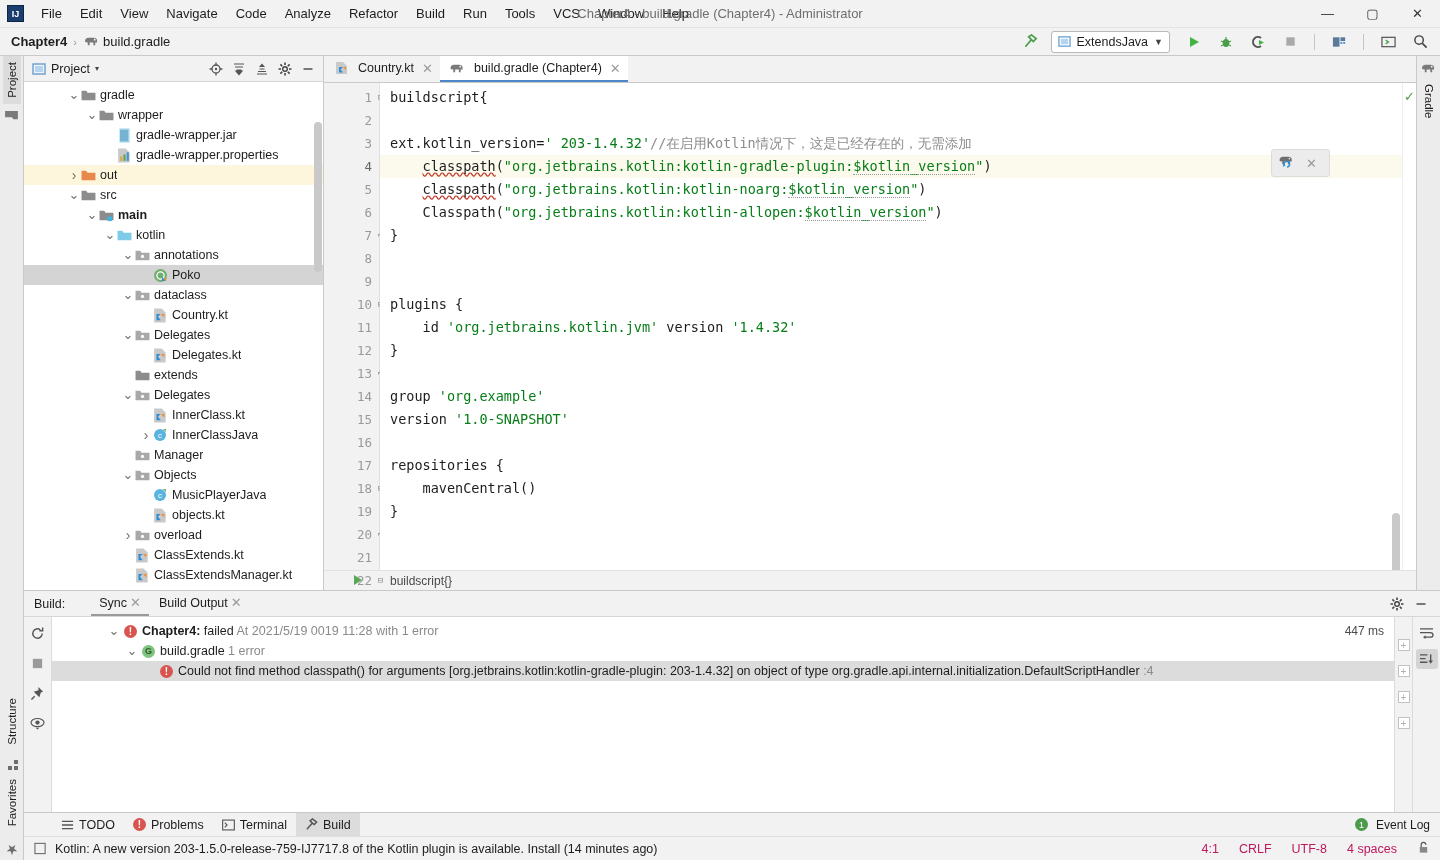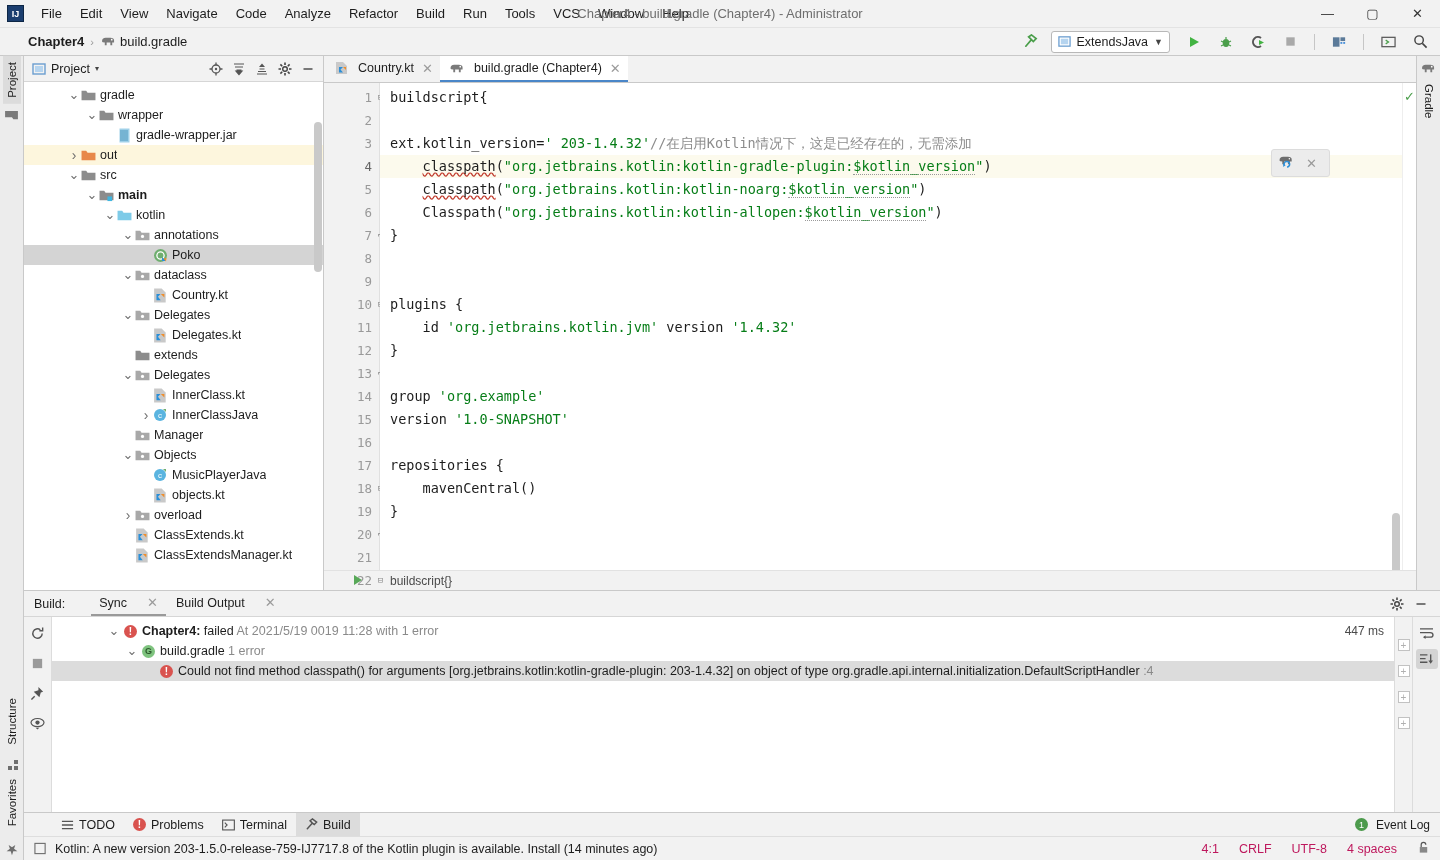--- a/index.html
+++ b/index.html
@@ -45,7 +45,7 @@
   .navbar {
     height: 28px; display: flex; align-items: center;
     background: #f2f2f2; border-bottom: 1px solid #c9c9c9;
-    flex: 0 0 28px; padding-left: 28px;
+    flex: 0 0 28px; padding-left: 11px;
   }
   .crumb { font-size: 13px; color: #1d1d1d; display: flex; align-items: center; }
   .crumb.bold { font-weight: bold; }

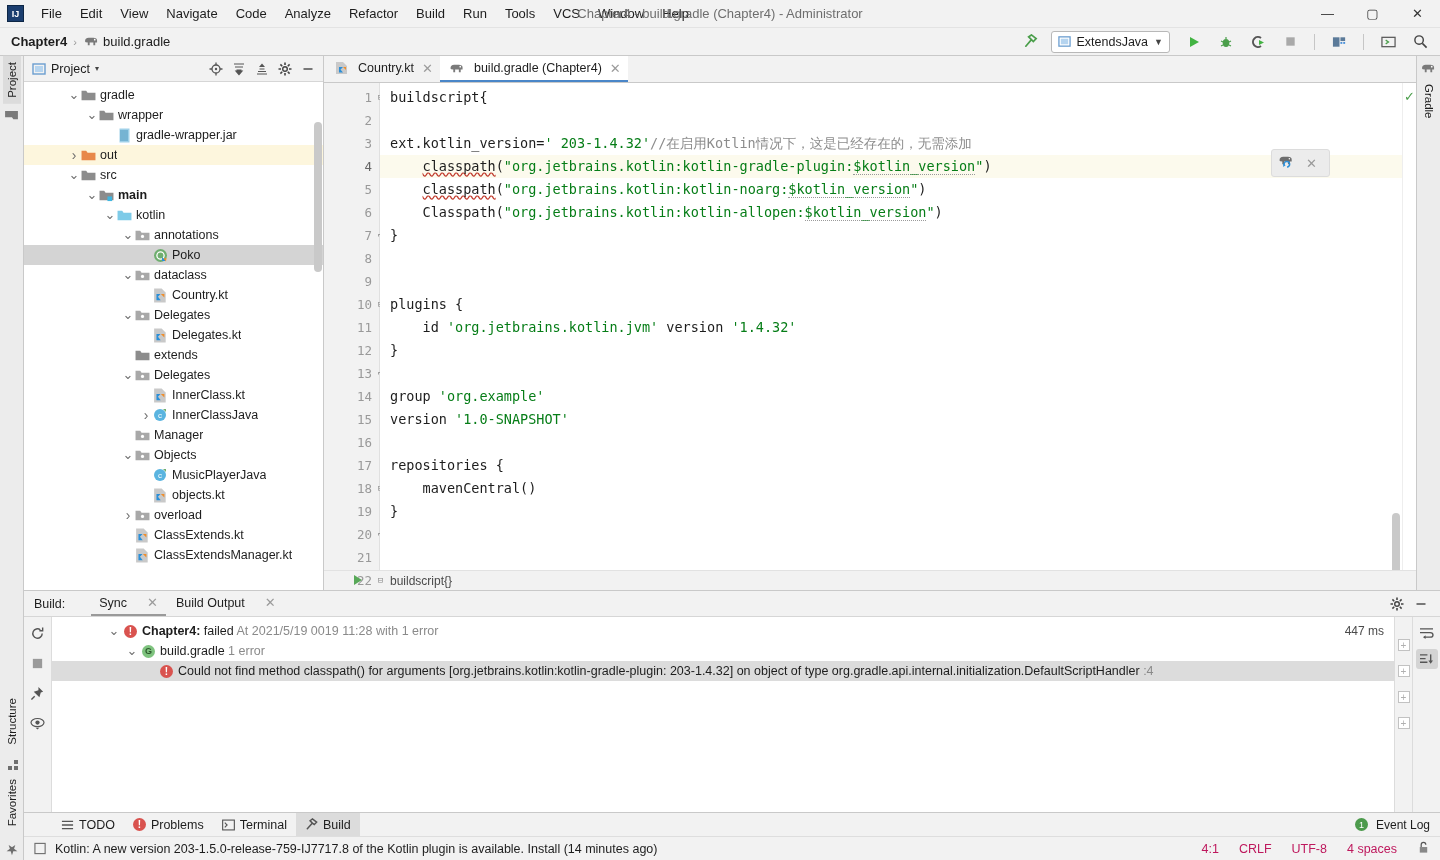--- a/index.html
+++ b/index.html
@@ -463,6 +463,19 @@
                 </div>
                 <div class="nlabel">gradle-wrapper.jar</div>
               </div>
+              <div class="node">
+                <div style="width: 80px; flex: 0 0 auto;"></div>
+                <div class="arrow blank"></div>
+                <div class="nicon">
+                  <svg width="14" height="15" viewBox="0 0 13 14" xmlns="http://www.w3.org/2000/svg">
+                    <path d="M1 0.5 L8 0.5 L11.8 4.3 L11.8 13.5 L1 13.5 Z" fill="#c9c9c9"></path>
+                    <rect x="3" y="8" width="2" height="4" fill="#e8a33a"></rect>
+                    <rect x="6" y="6" width="2" height="6" fill="#5aa85a"></rect>
+                    <rect x="9" y="4" width="2" height="8" fill="#4a90d9"></rect>
+                  </svg>
+                </div>
+                <div class="nlabel">gradle-wrapper.properties</div>
+              </div>
               <div class="node hl">
                 <div style="width: 44px; flex: 0 0 auto;"></div>
                 <div class="arrow" style="font-size: 14px;">›</div>

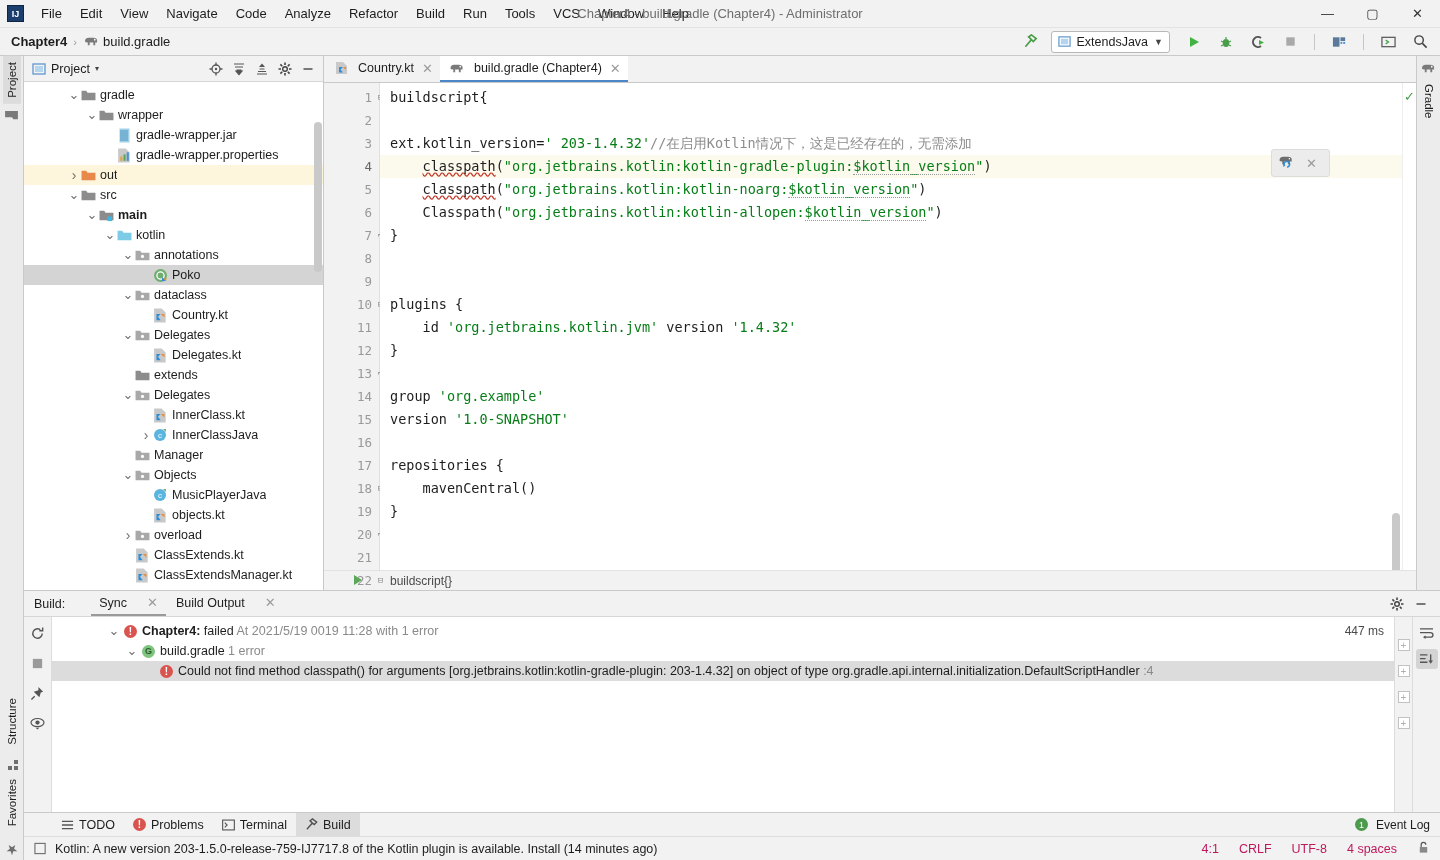--- a/index.html
+++ b/index.html
@@ -190,7 +190,7 @@
   }
   .bp-label { font-size: 12.5px; margin-right: 24px; }
   .bp-tab {
-    height: 25px; display: flex; align-items: center; gap: 20px; padding: 0 8px;
+    height: 25px; display: flex; align-items: center; gap: 3px; padding: 0 8px;
     font-size: 12.5px; border-bottom: 2px solid transparent;
   }
   .bp-tab.active { border-bottom: 2px solid #9a9a9a; }

